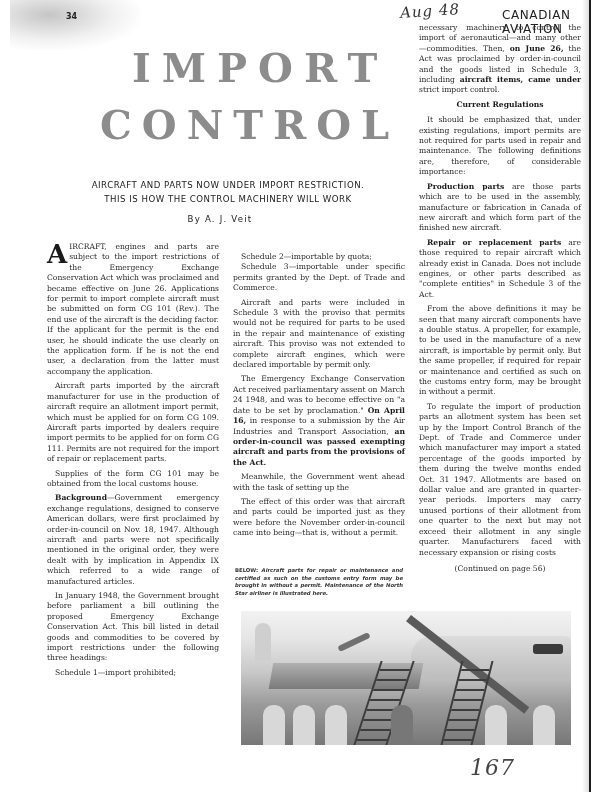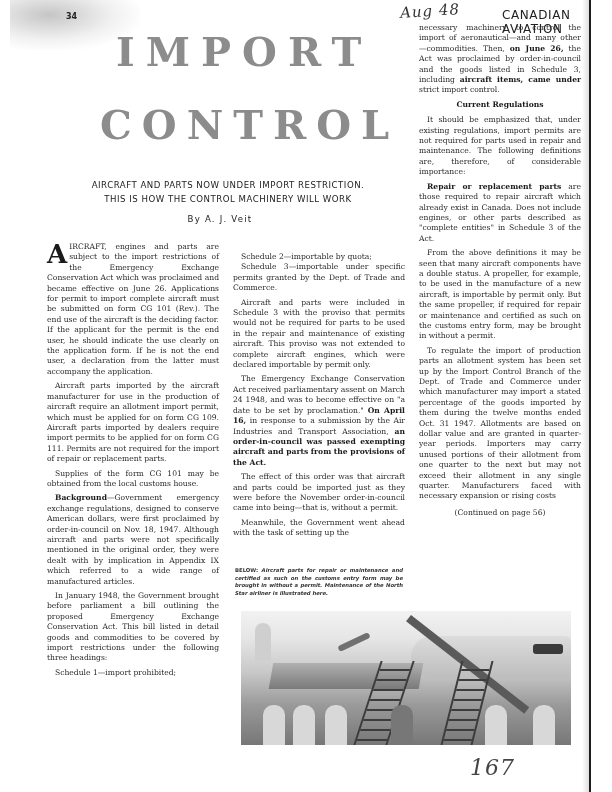--- a/index.html
+++ b/index.html
@@ -80,7 +80,7 @@
 <div class="right-shadow"></div>
 <div class="right-border"></div>
 
-<h1 class="title-line title-1" style="margin:0;">IMPORT</h1>
+<h1 class="title-line title-1" style="margin:16px;">IMPORT</h1>
 <h1 class="title-line title-2" style="margin:0;">CONTROL</h1>
 
 <div class="subtitle">

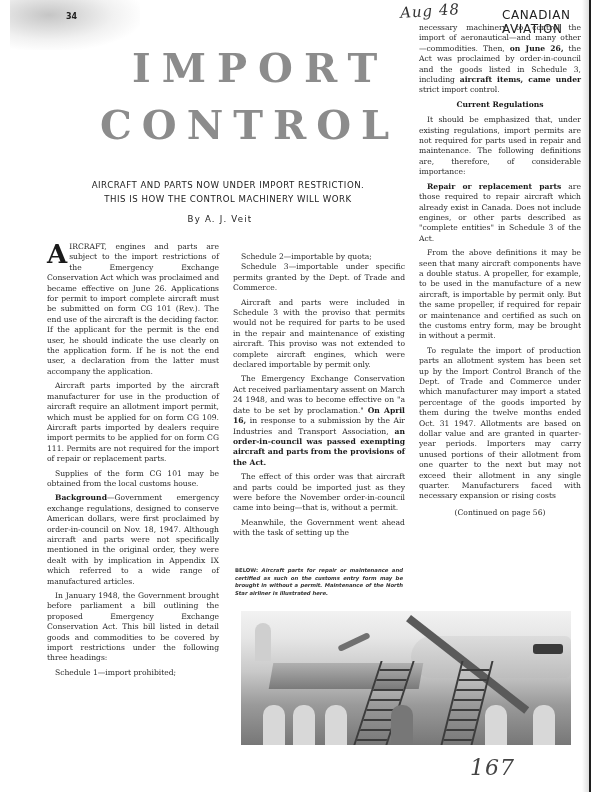--- a/index.html
+++ b/index.html
@@ -115,6 +115,7 @@
   <p class="noindent"><span>necessary machinery to control the import of aeronautical—and many other—commodities. Then, </span><b>on June 26,</b><span> the Act was proclaimed by order-in-council and the goods listed in Schedule 3, including </span><b>aircraft items, came under</b><span> strict import control.</span></p>
   <p class="heading">Current Regulations</p>
   <p>It should be emphasized that, under existing regulations, import permits are not required for parts used in repair and maintenance. The following definitions are, therefore, of considerable importance:</p>
+  <p><b>Production parts</b><span> are those parts which are to be used in the assembly, manufacture or fabrication in Canada of new aircraft and which form part of the finished new aircraft.</span></p>
   <p><b>Repair or replacement parts</b><span> are those required to repair aircraft which already exist in Canada. Does not include engines, or other parts described as "complete entities" in Schedule 3 of the Act.</span></p>
   <p>From the above definitions it may be seen that many aircraft components have a double status. A propeller, for example, to be used in the manufacture of a new aircraft, is importable by permit only. But the same propeller, if required for repair or maintenance and certified as such on the customs entry form, may be brought in without a permit.</p>
   <p>To regulate the import of production parts an allotment system has been set up by the Import Control Branch of the Dept. of Trade and Commerce under which manufacturer may import a stated percentage of the goods imported by them during the twelve months ended Oct. 31 1947. Allotments are based on dollar value and are granted in quarter-year periods. Importers may carry unused portions of their allotment from one quarter to the next but may not exceed their allotment in any single quarter. Manufacturers faced with necessary expansion or rising costs</p>

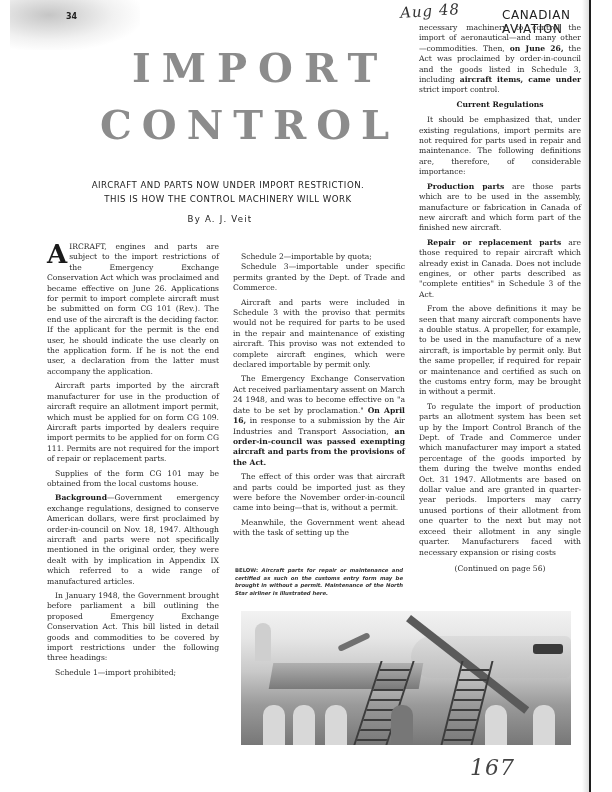--- a/index.html
+++ b/index.html
@@ -103,8 +103,8 @@
   <p>Schedule 3—importable under specific permits granted by the Dept. of Trade and Commerce.</p>
   <p>Aircraft and parts were included in Schedule 3 with the proviso that permits would not be required for parts to be used in the repair and maintenance of existing aircraft. This proviso was not extended to complete aircraft engines, which were declared importable by permit only.</p>
   <p><span>The Emergency Exchange Conservation Act received parliamentary assent on March 24 1948, and was to become effective on "a date to be set by proclamation." </span><b>On April 16,</b><span> in response to a submission by the Air Industries and Transport Association, </span><b>an order-in-council was passed exempting aircraft and parts from the provisions of the Act.</b></p>
+  <p>Meanwhile, the Government went ahead with the task of setting up the</p>
   <p>The effect of this order was that aircraft and parts could be imported just as they were before the November order-in-council came into being—that is, without a permit.</p>
-  <p>Meanwhile, the Government went ahead with the task of setting up the</p>
 </div>
 
 <div class="caption">

